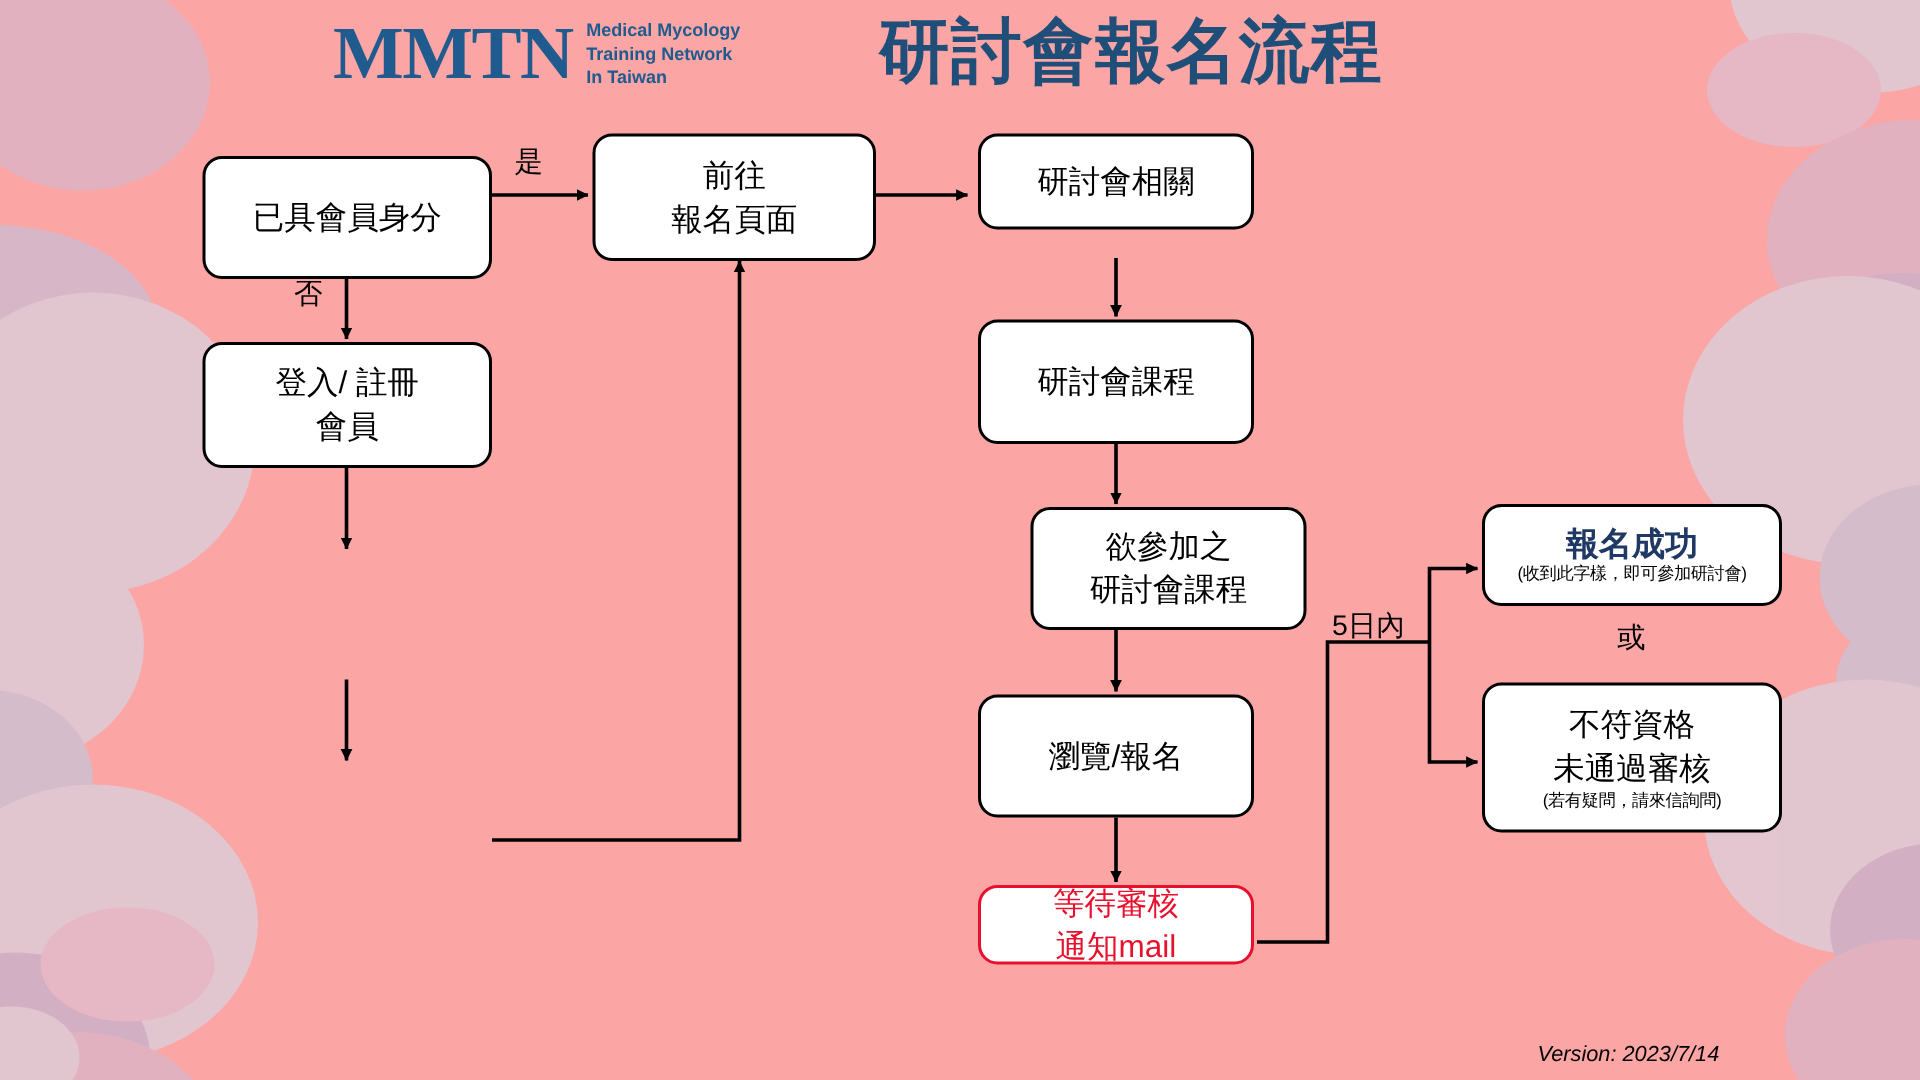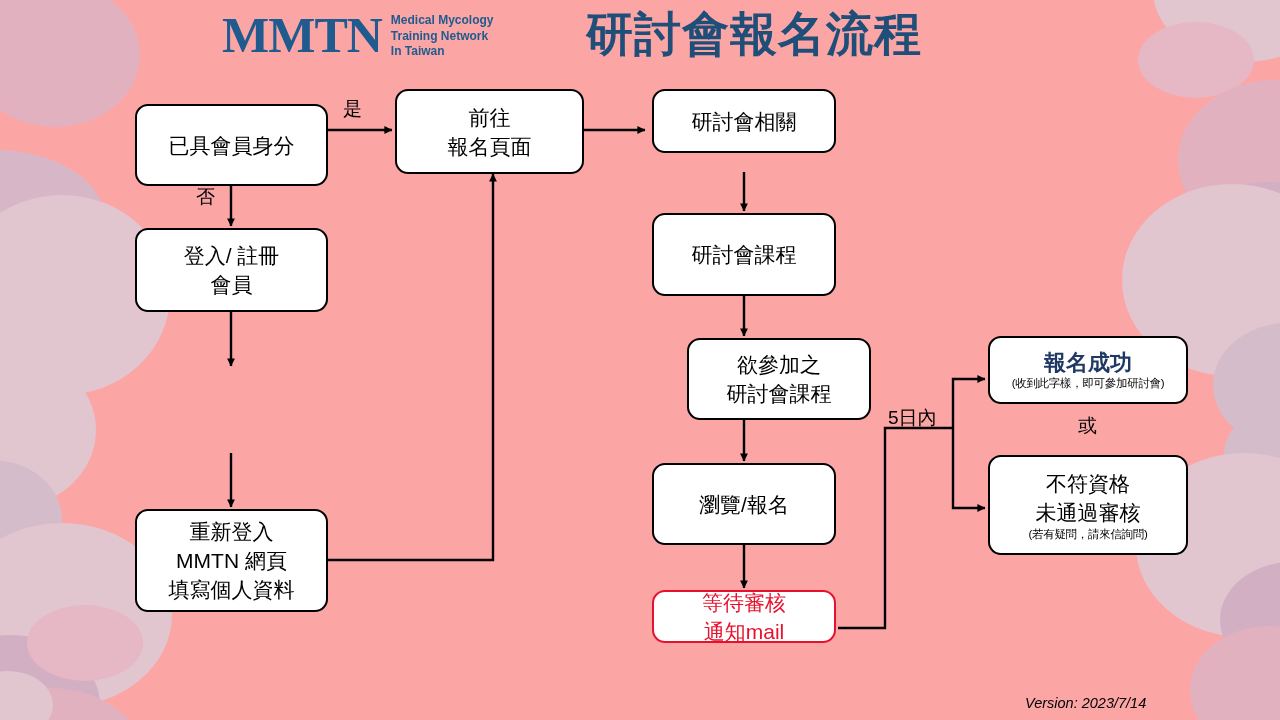--- a/index.html
+++ b/index.html
@@ -149,11 +149,6 @@
   </div>
 
 
-  <div class="node" style="left:135px;top:509px;width:193px;height:103px;">
-    <span class="ln n-main">重新登入</span>
-    <span class="ln n-main">MMTN 網頁</span>
-    <span class="ln n-main">填寫個人資料</span>
-  </div>
 
   <div class="node" style="left:395px;top:89px;width:189px;height:85px;">
     <span class="ln n-main">前往</span>

